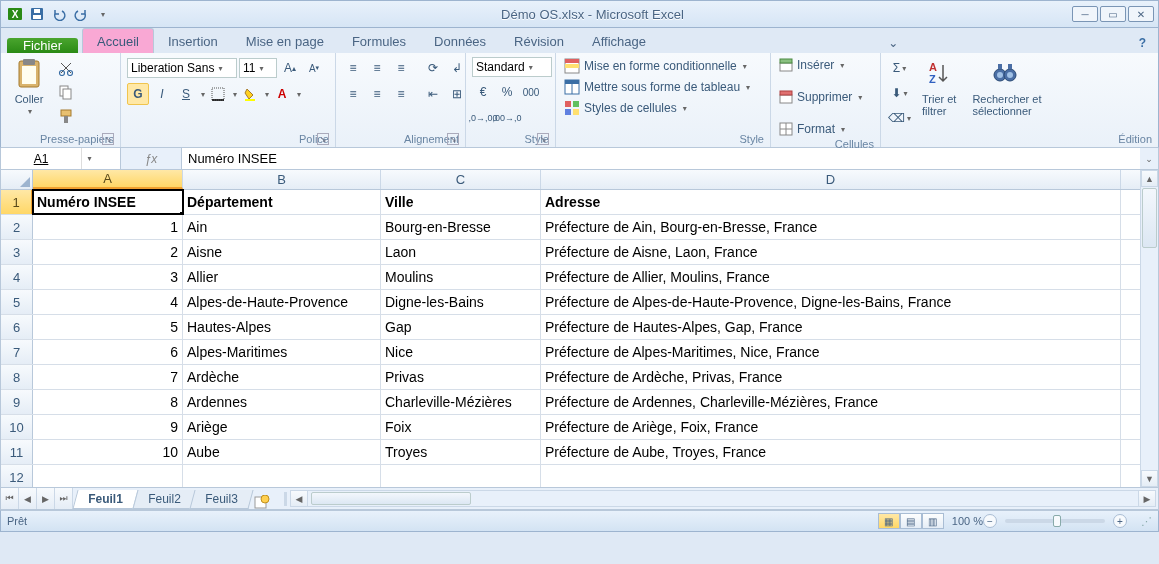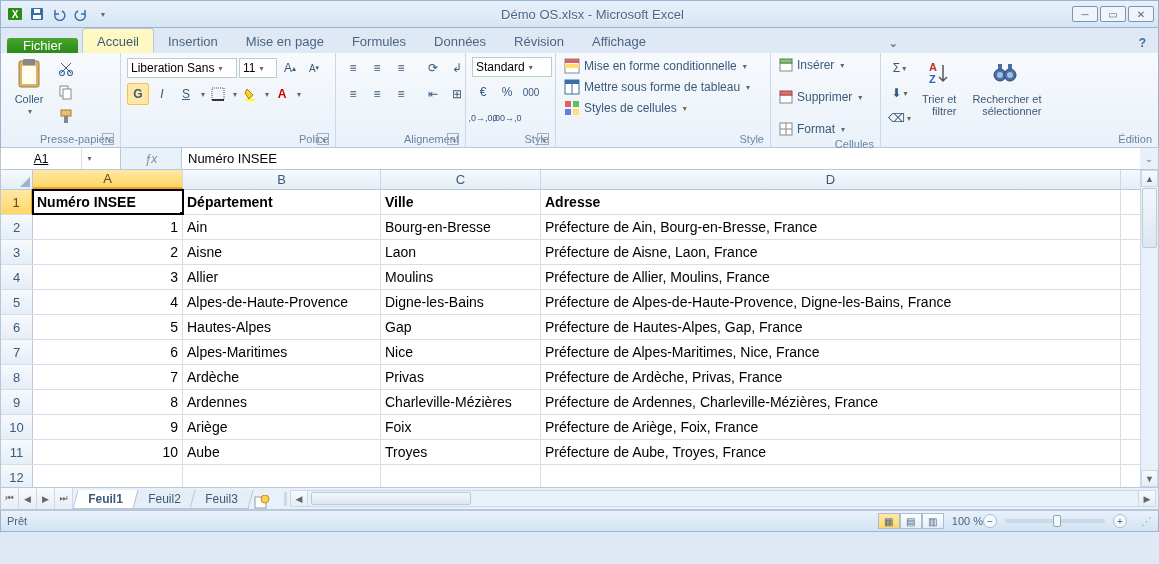--- a/index.html
+++ b/index.html
@@ -17,7 +17,7 @@
 .ribbon-tabs { height:25px; display:flex; align-items:flex-end; padding-left:6px; background:#dfe9f5; border-left:1px solid #9db4cf; border-right:1px solid #9db4cf; gap:0; }
 .file-tab { background:linear-gradient(#4aa52e,#2a8a15); color:#fff; padding:0 16px; font-size:13px; border-radius:3px 3px 0 0; margin-right:4px; }
 .rib-tab { padding:5px 14px 4px; font-size:13px; color:#4a6584; border-radius:3px 3px 0 0; }
-.rib-tab.active { background:#fef9c3; color:#3a5a7a; border:1px solid #b8c8da; border-bottom:none; }
+.rib-tab.active { background:#f9a8d4; color:#3a5a7a; border:1px solid #b8c8da; border-bottom:none; }
 .help-icon { margin-left:auto; margin-right:6px; color:#4a6584; padding:3px 6px; }
 
 

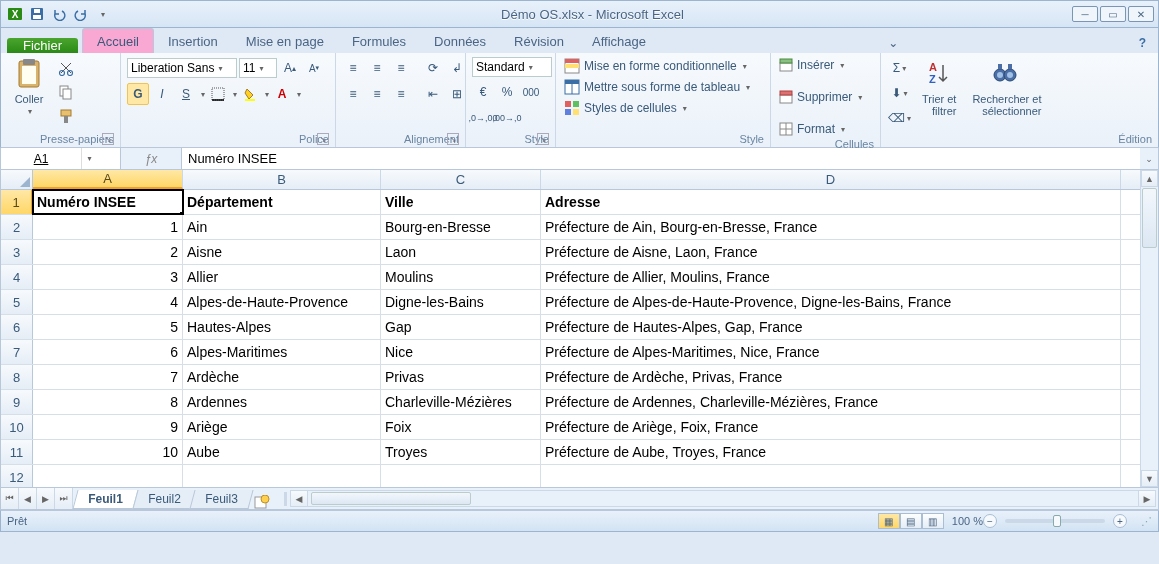--- a/index.html
+++ b/index.html
@@ -28,7 +28,7 @@
 .rib-group-label .dialog-launcher { position:absolute; right:0; bottom:1px; width:12px; height:12px; border:1px solid #aab; font-size:8px; display:flex; align-items:center; justify-content:center; color:#667; }
 .vbtn { display:flex; flex-direction:column; align-items:center; gap:2px; padding:2px 6px; }
 .vbtn .big-icon { width:32px; height:32px; }
-.vbtn-label { font-size:11px; color:#3a5a7a; text-align:right; line-height:1.1; }
+.vbtn-label { font-size:11px; color:#3a5a7a; text-align:left; line-height:1.1; }
 .mini-btn { width:22px; height:22px; display:flex; align-items:center; justify-content:center; border:1px solid transparent; border-radius:2px; font-size:12px; color:#3a5a7a; }
 .mini-btn.boxed { border:1px solid #bcc; background:#fafcff; }
 .col3 { display:flex; flex-direction:column; gap:2px; }

